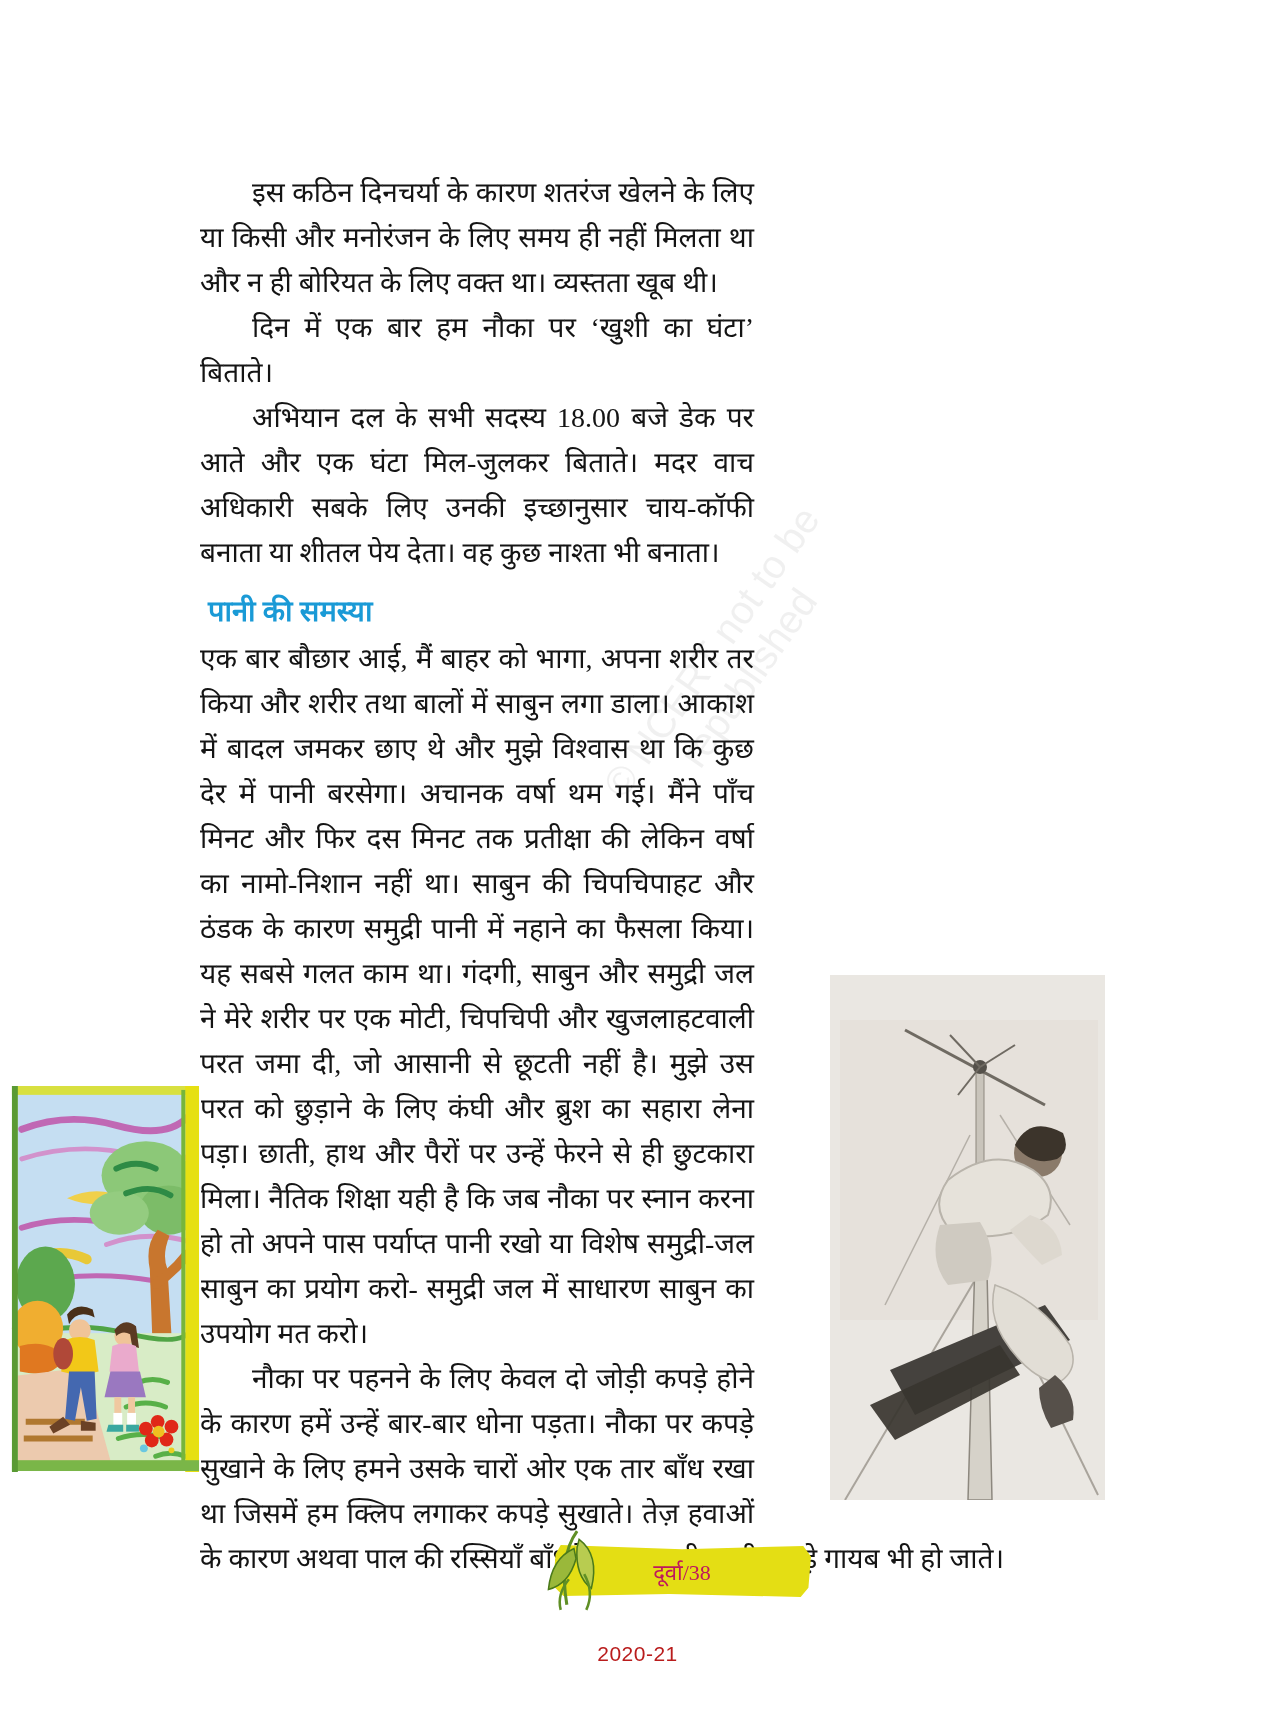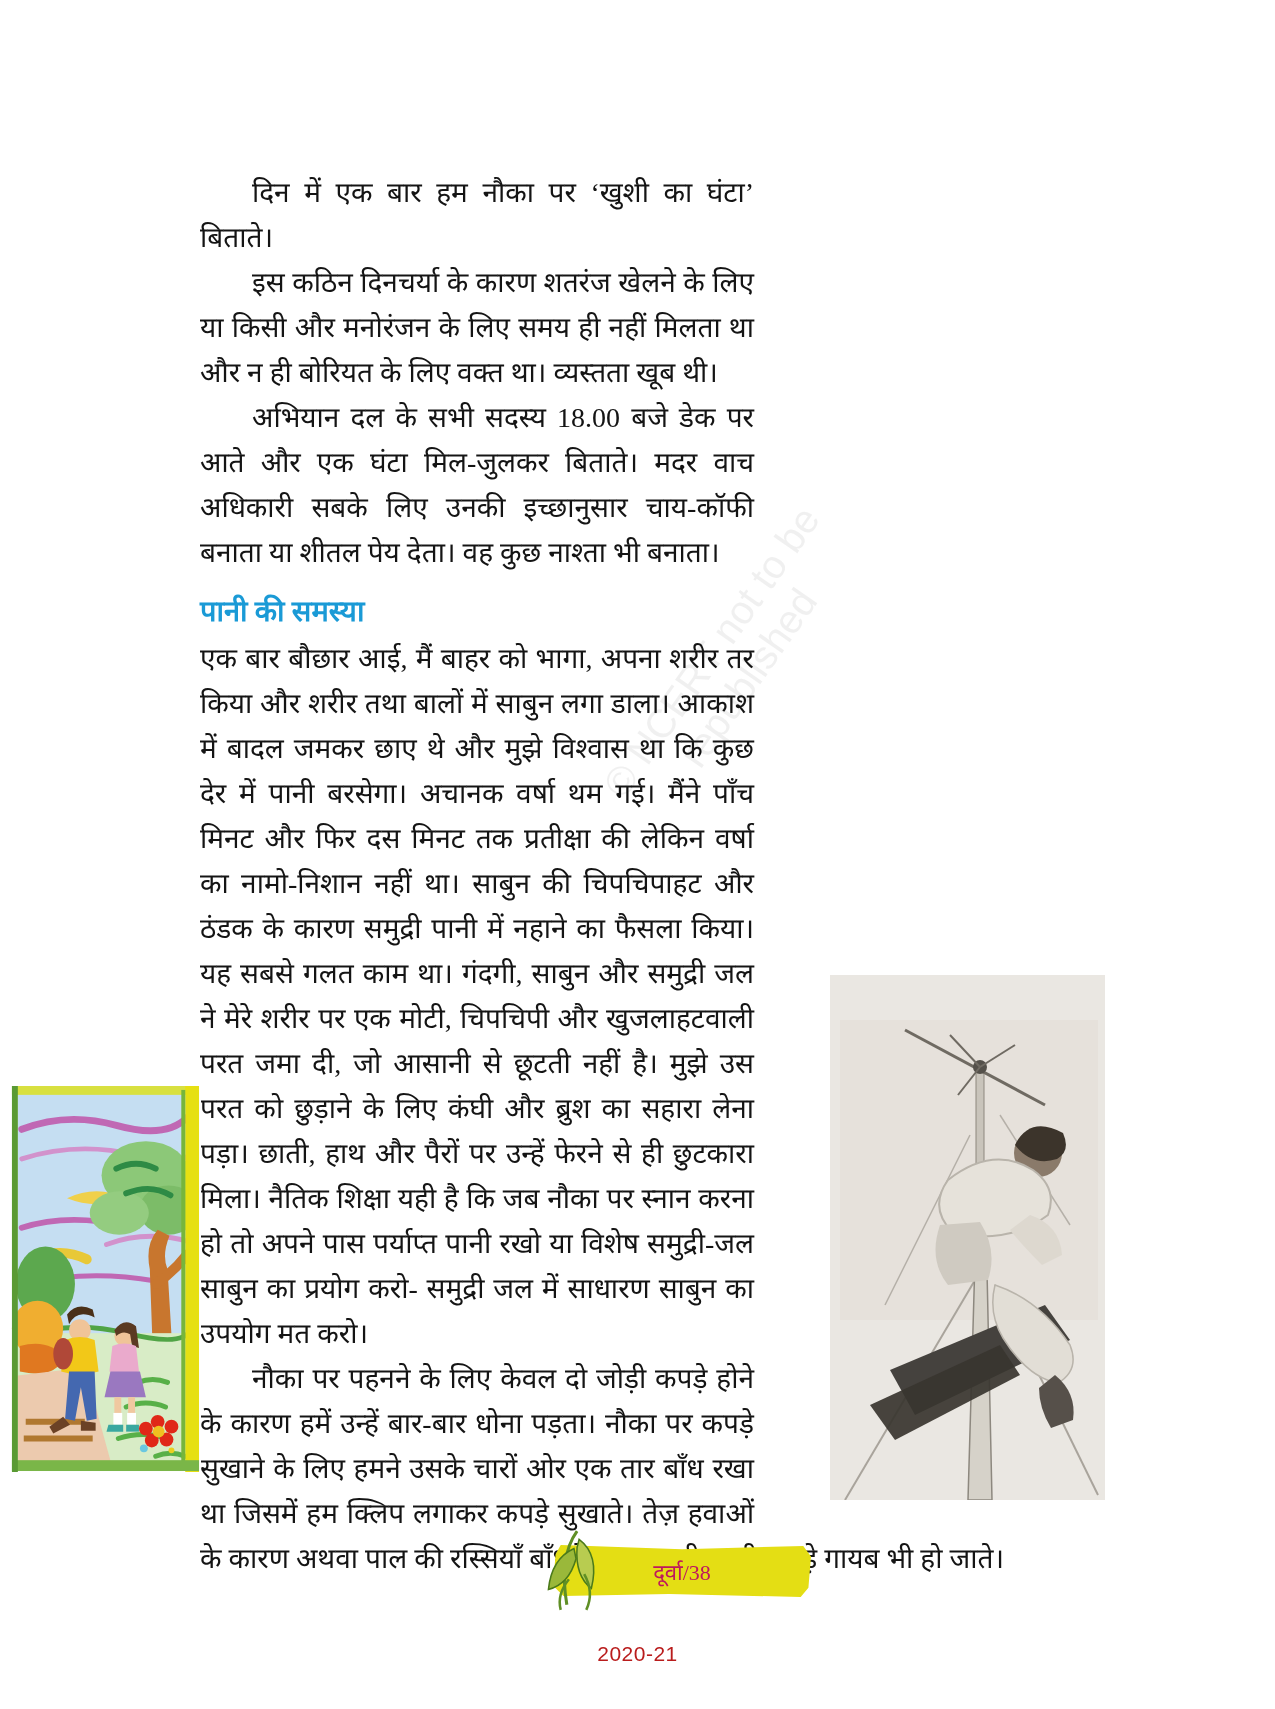--- a/index.html
+++ b/index.html
@@ -99,8 +99,8 @@
       </svg>
     </div>
 
+    <p class="indent">इस कठिन दिनचर्या के कारण शतरंज खेलने के लिए या किसी और मनोरंजन के लिए समय ही नहीं मिलता था और न ही बोरियत के लिए वक्त था। व्यस्तता खूब थी।</p>
     <p class="indent">दिन में एक बार हम नौका पर ‘खुशी का घंटा’ बिताते।</p>
-    <p class="indent">इस कठिन दिनचर्या के कारण शतरंज खेलने के लिए या किसी और मनोरंजन के लिए समय ही नहीं मिलता था और न ही बोरियत के लिए वक्त था। व्यस्तता खूब थी।</p>
     <p class="indent">अभियान दल के सभी सदस्य 18.00 बजे डेक पर आते और एक घंटा मिल-जुलकर बिताते। मदर वाच अधिकारी सबके लिए उनकी इच्छानुसार चाय-कॉफी बनाता या शीतल पेय देता। वह कुछ नाश्ता भी बनाता।</p>
 
     <h2 class="heading">पानी की समस्या</h2>

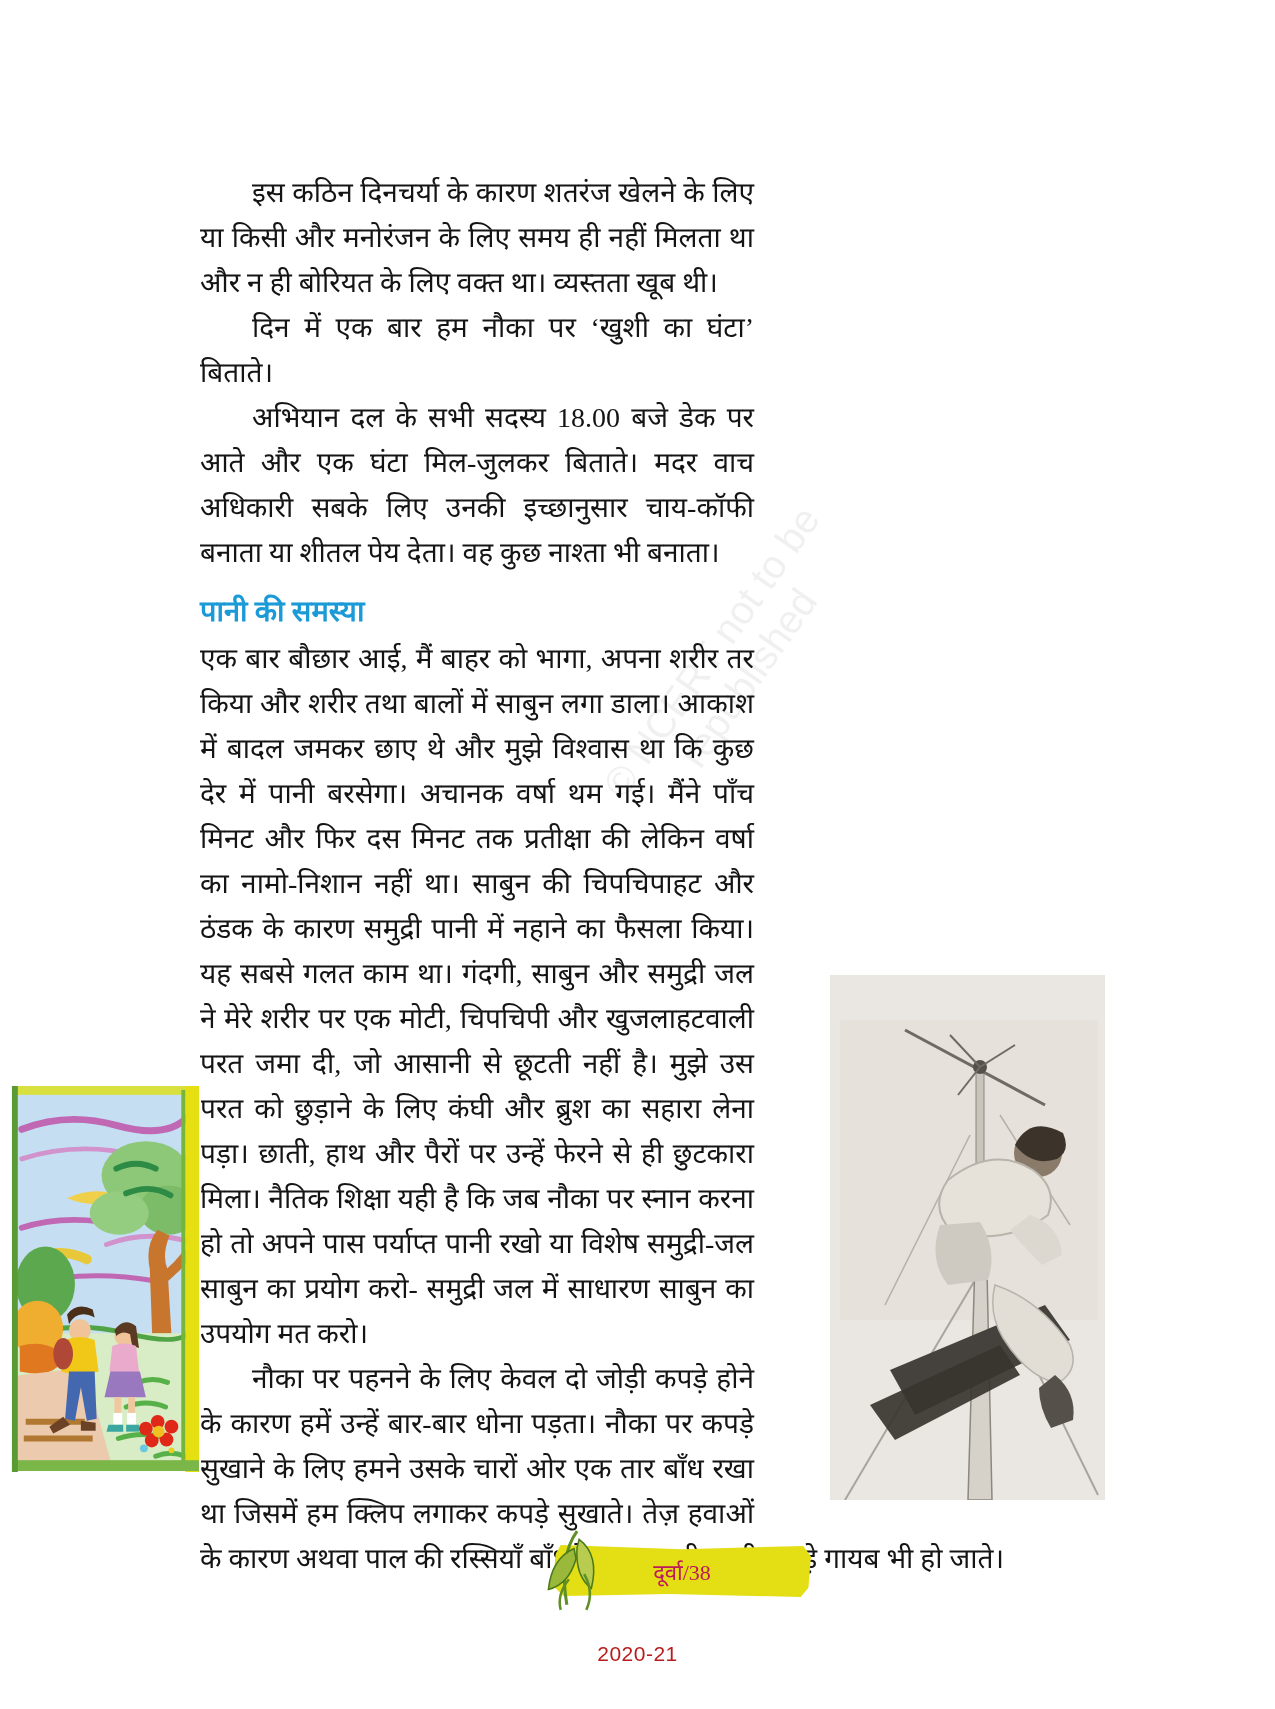--- a/index.html
+++ b/index.html
@@ -19,7 +19,7 @@
   .content p{margin:0;}
   .content p.indent{text-indent:52px;}
   .heading{
-    margin:14px 0 2px 0;
+    margin:14px 0 2px 8px;
     font-size:29px;line-height:45px;font-weight:bold;
     color:#1a9ad6;text-align:left;
   }

